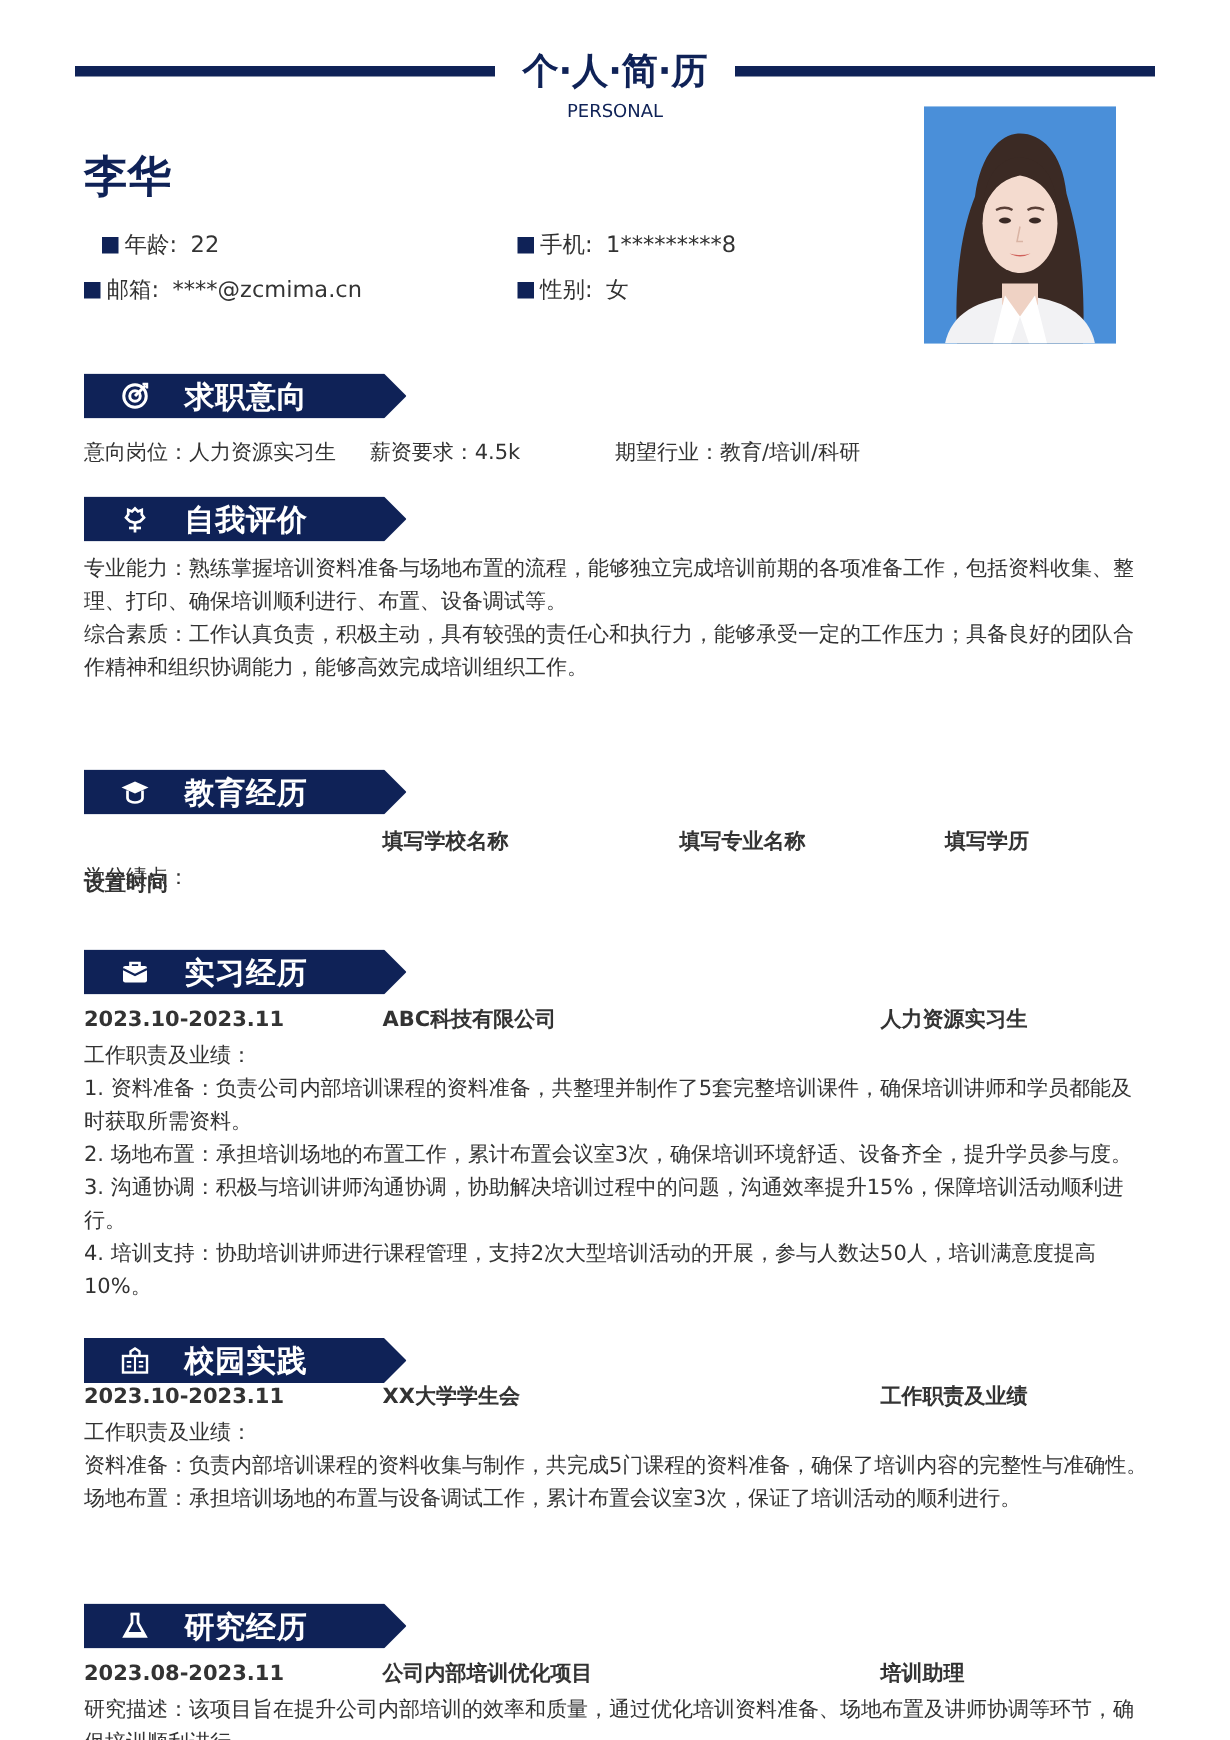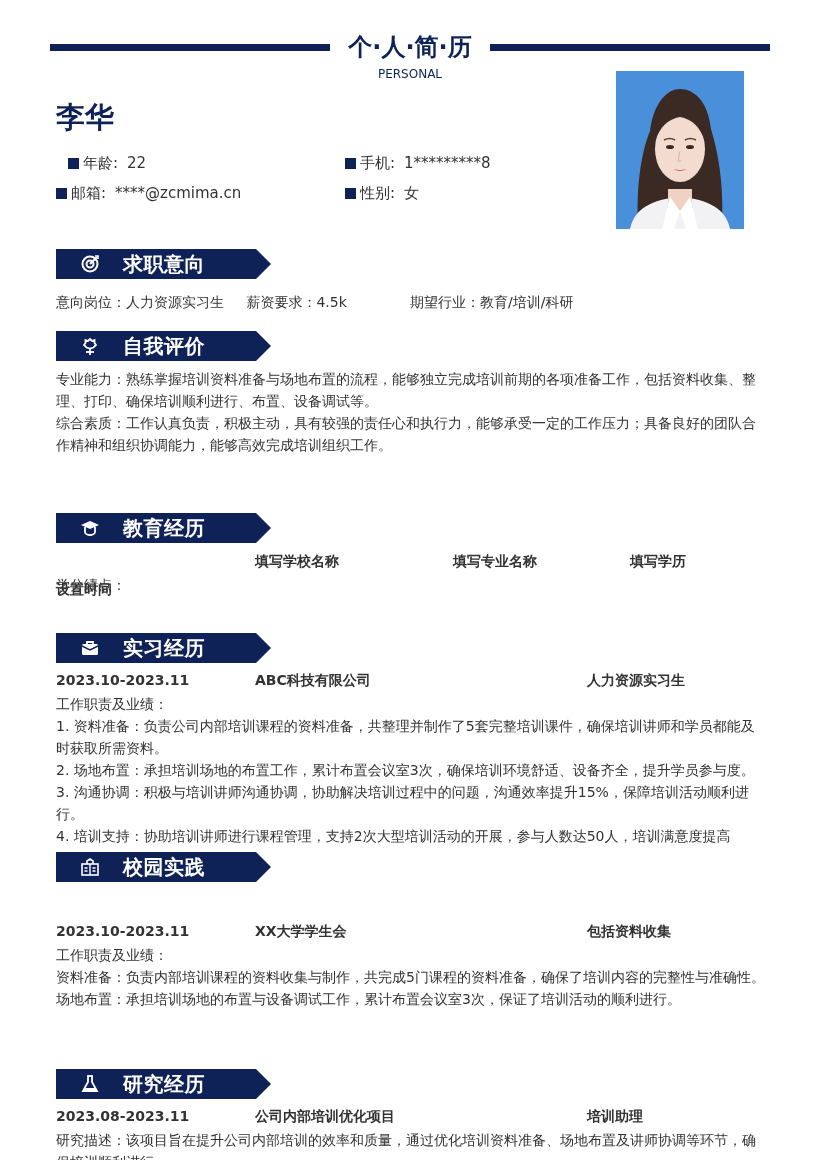--- a/index.html
+++ b/index.html
@@ -153,7 +153,7 @@
   <p class="para">4. 培训支持：协助培训讲师进行课程管理，支持2次大型培训活动的开展，参与人数达50人，培训满意度提高10%。</p>
 </div>
 
-<div class="sec-head" style="top:852px;">
+<div class="sec-head" style="top:892px;">
   <div class="bg"></div>
   <svg class="ico" viewBox="0 0 20 20">
     <path d="M7 7 L7 4 L10 2 L13 4 L13 7" fill="none" stroke="#fff" stroke-width="1.6"></path>

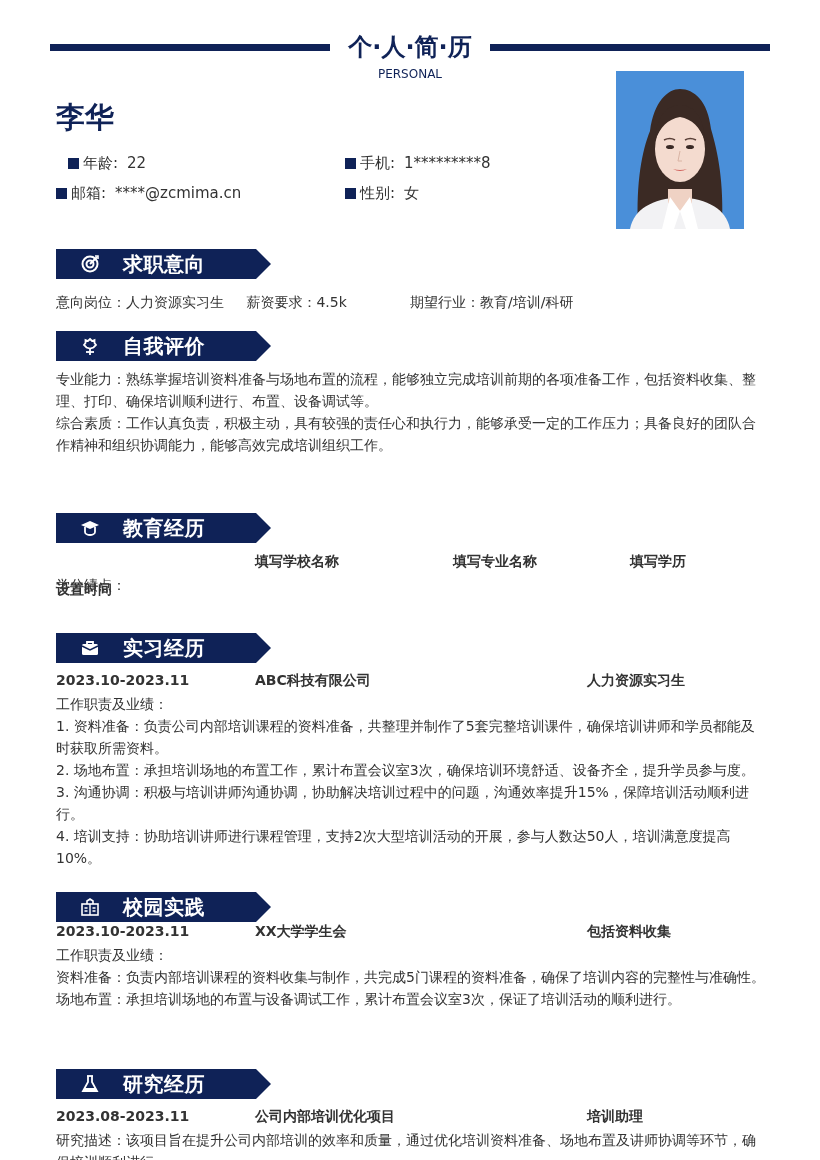--- a/index.html
+++ b/index.html
@@ -166,7 +166,7 @@
 <div class="row" style="top:920px;">
   <span style="left:0;">2023.10-2023.11</span>
   <span style="left:199px;">XX大学学生会</span>
-  <span style="left:531px;">包括资料收集</span>
+  <span style="left:531px;">工作职责及业绩</span>
 </div>
 <div class="text" style="top:944px;">
   <p class="para">工作职责及业绩：</p>

